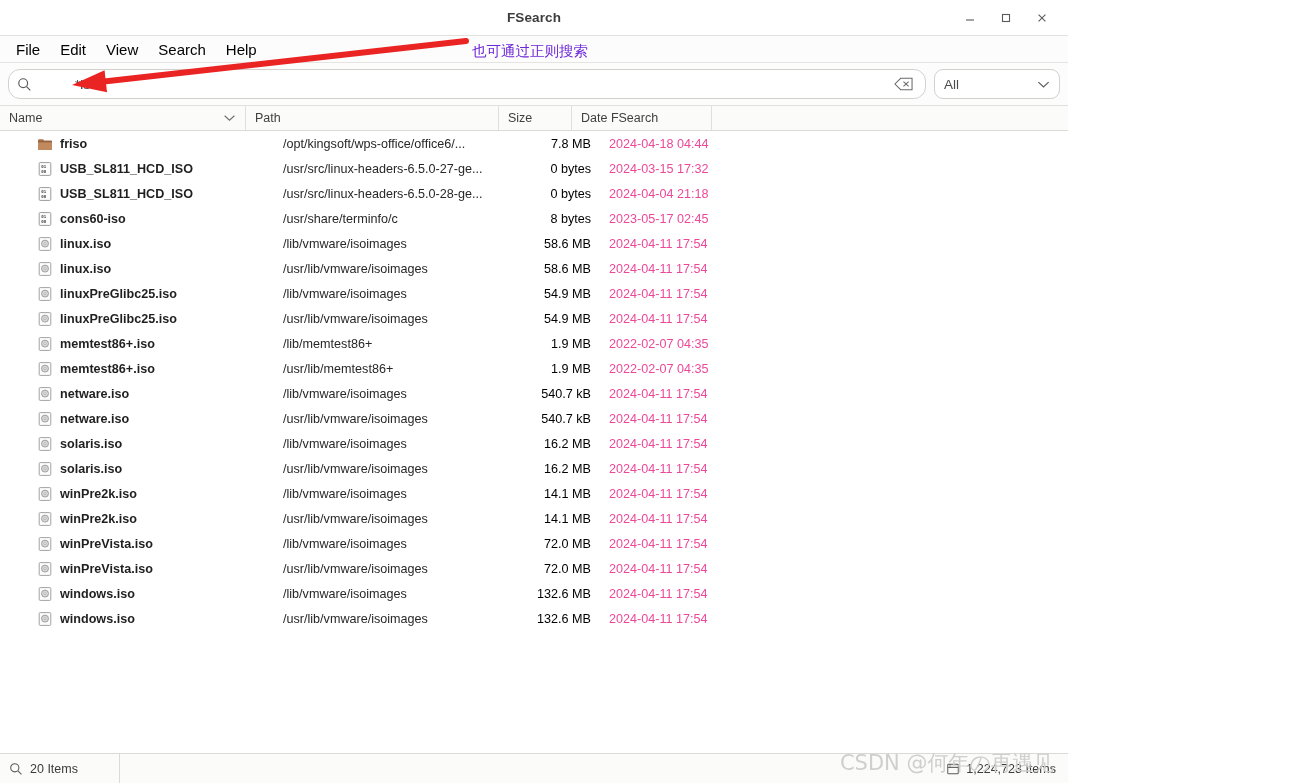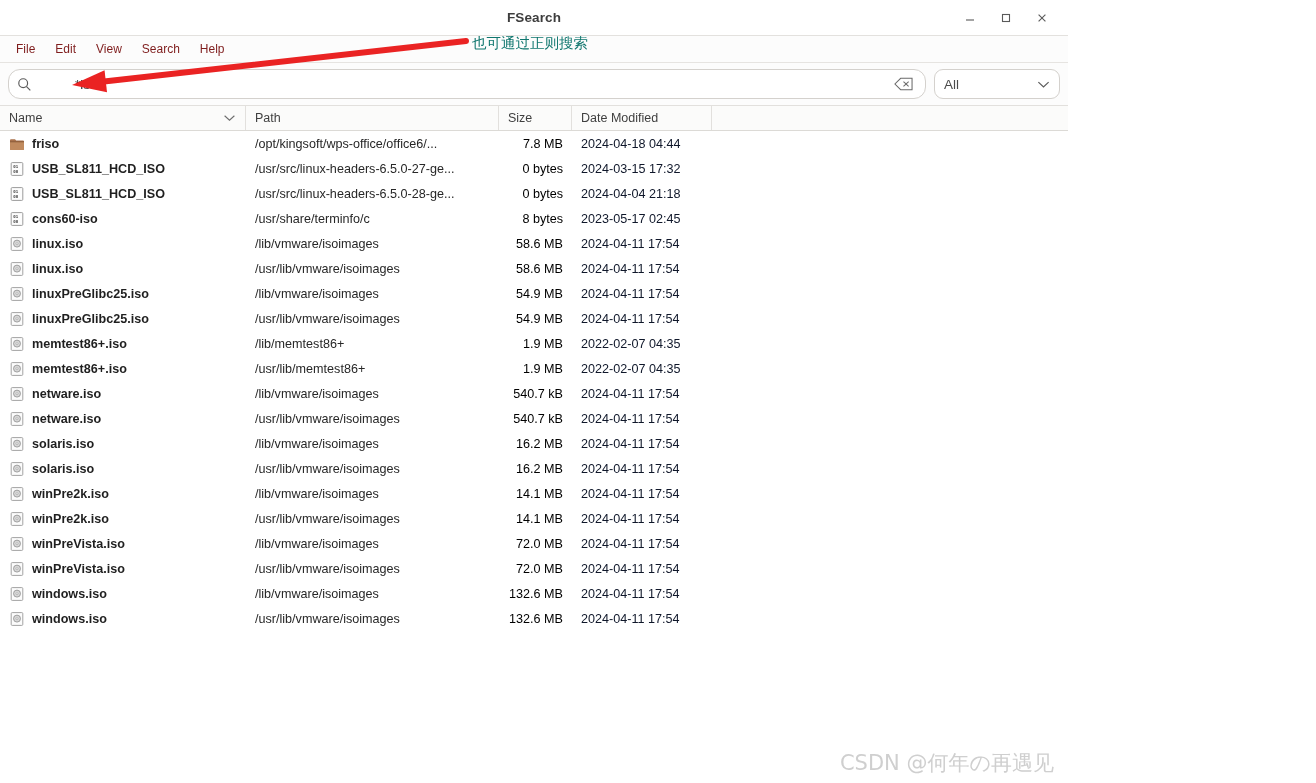--- a/index.html
+++ b/index.html
@@ -49,7 +49,7 @@
     padding-left: 6px; position: relative; z-index: 2;
   }
   .menu-item {
-    font-size: 12px; color: #7f1d1d;
+    font-size: 15px; color: #000000;
     padding: 3px 10px; cursor: default;
   }
 

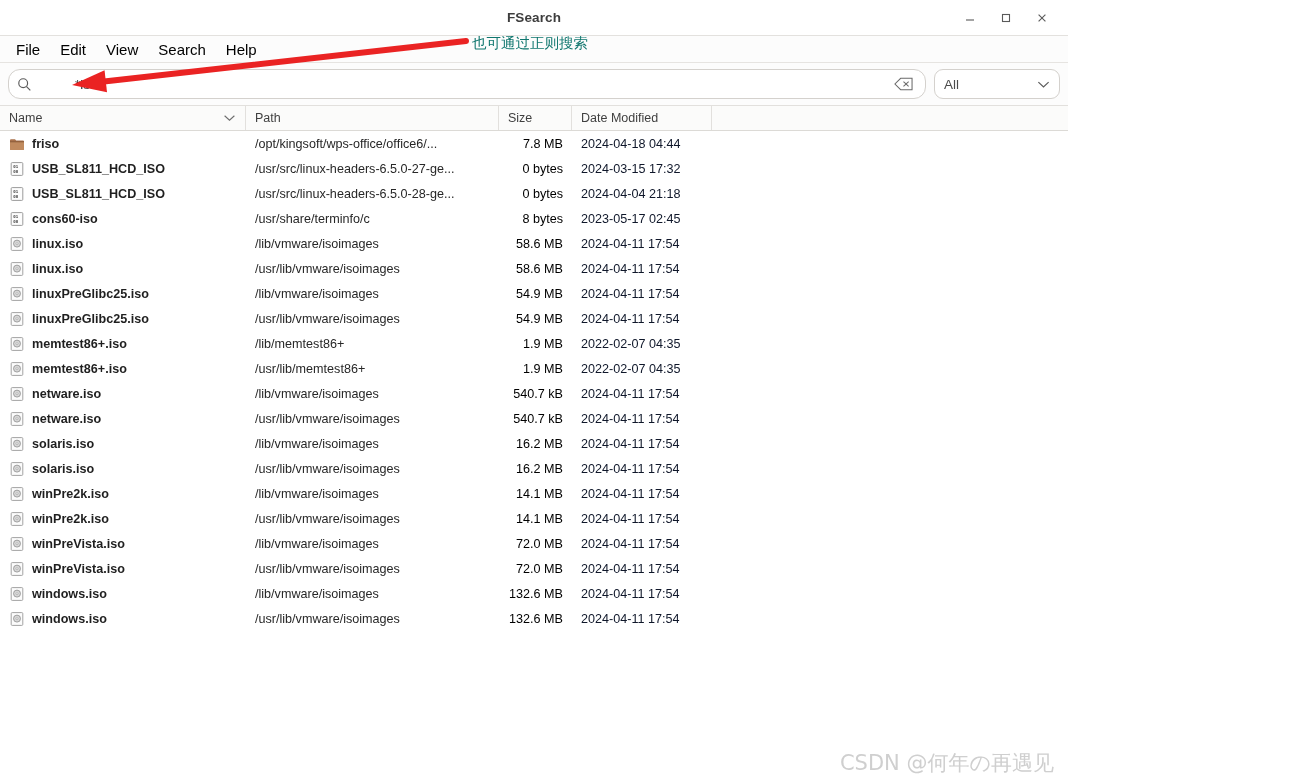--- a/index.html
+++ b/index.html
@@ -642,7 +642,7 @@
         <line x1="466" y1="41" x2="101.81466176126632" y2="81.67044386422407" stroke="#ea2323" stroke-width="6" stroke-linecap="round"></line>
         <polygon points="72,85 104.56911274631733,70.29446040032296 107.01078724588635,92.15854569191826" fill="#ea2323"></polygon>
       </svg>
-    <div class="annot-text" style="color: #0f766e;">也可通过正则搜索</div>
+    <div class="annot-text" style="color: #6d28d9; margin-top: 8px;">也可通过正则搜索</div>
   </div>
 
   <div class="watermark" style="color: rgb(207, 207, 207);">CSDN @何年の再遇见</div>

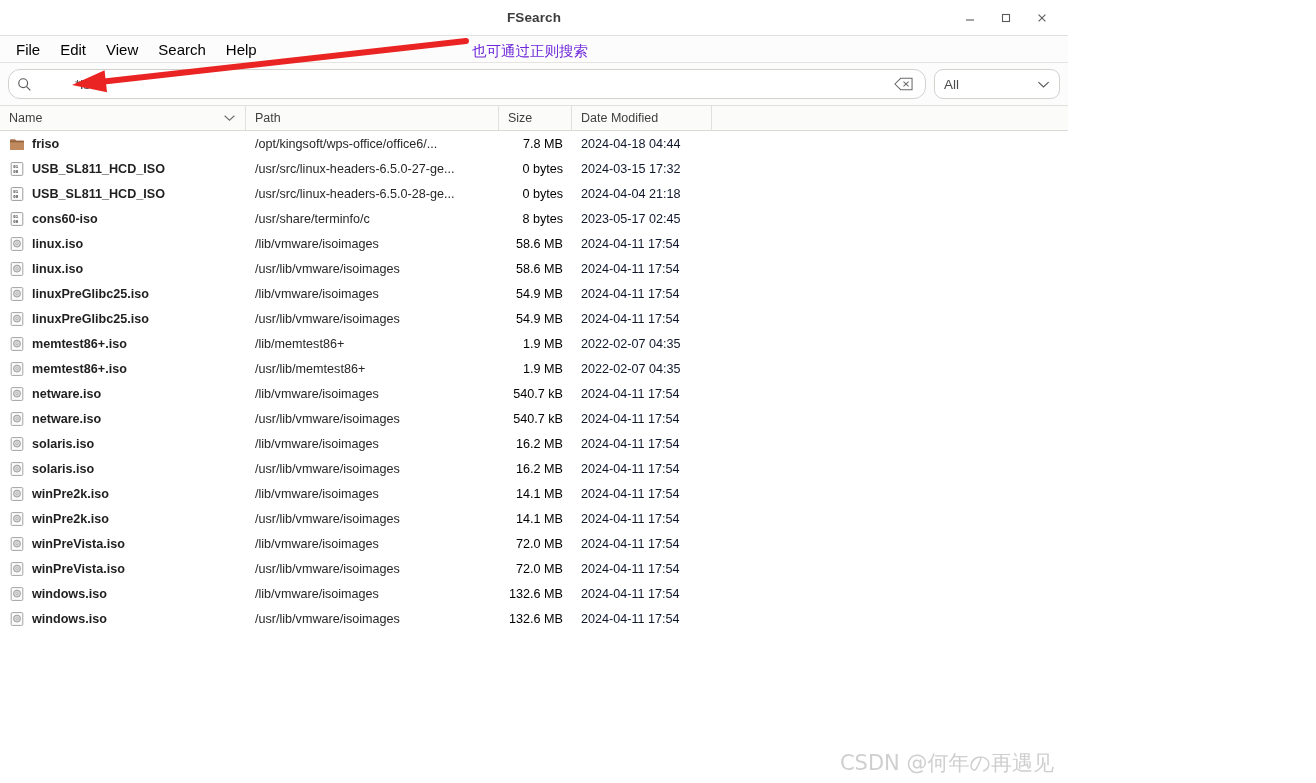--- a/index.html
+++ b/index.html
@@ -248,7 +248,7 @@
         <span>Size</span>
       </div>
       <div class="th th-date">
-        <span>Date Modified</span>
+        <span>Date FSearch</span>
       </div>
       <div class="th th-extra"></div>
     </div>

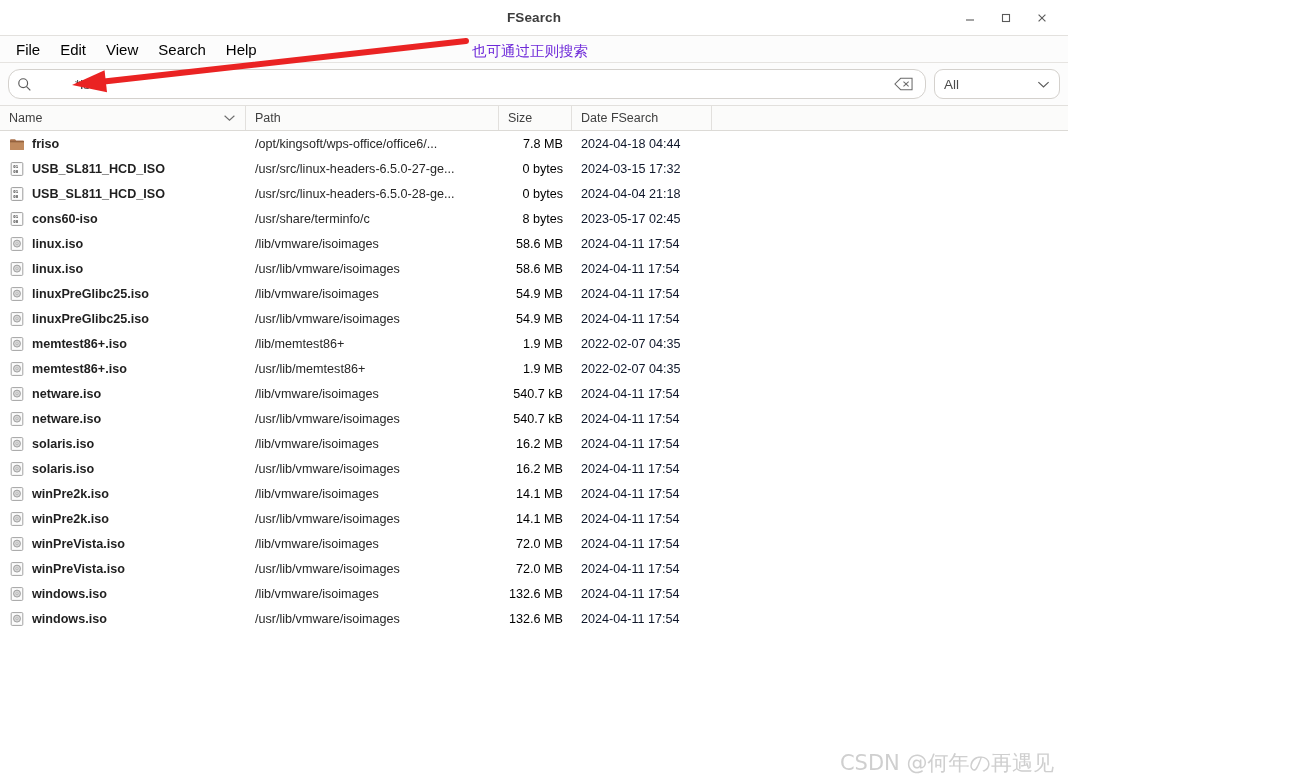--- a/index.html
+++ b/index.html
@@ -116,7 +116,7 @@
   .tbody { flex: 1 1 auto; overflow: hidden; background: #ffffff; }
   .row {
     height: 25px; display: flex; align-items: center;
-    font-size: 12.6px; color: #1f1f1f;
+    font-size: 12.6px; color: #1f1f1f; margin-left: 28px;
   }
   .cell { padding: 0 9px; display: flex; align-items: center; overflow: hidden; white-space: nowrap; }
   .c-name { width: 246px; font-weight: bold; gap: 7px; }

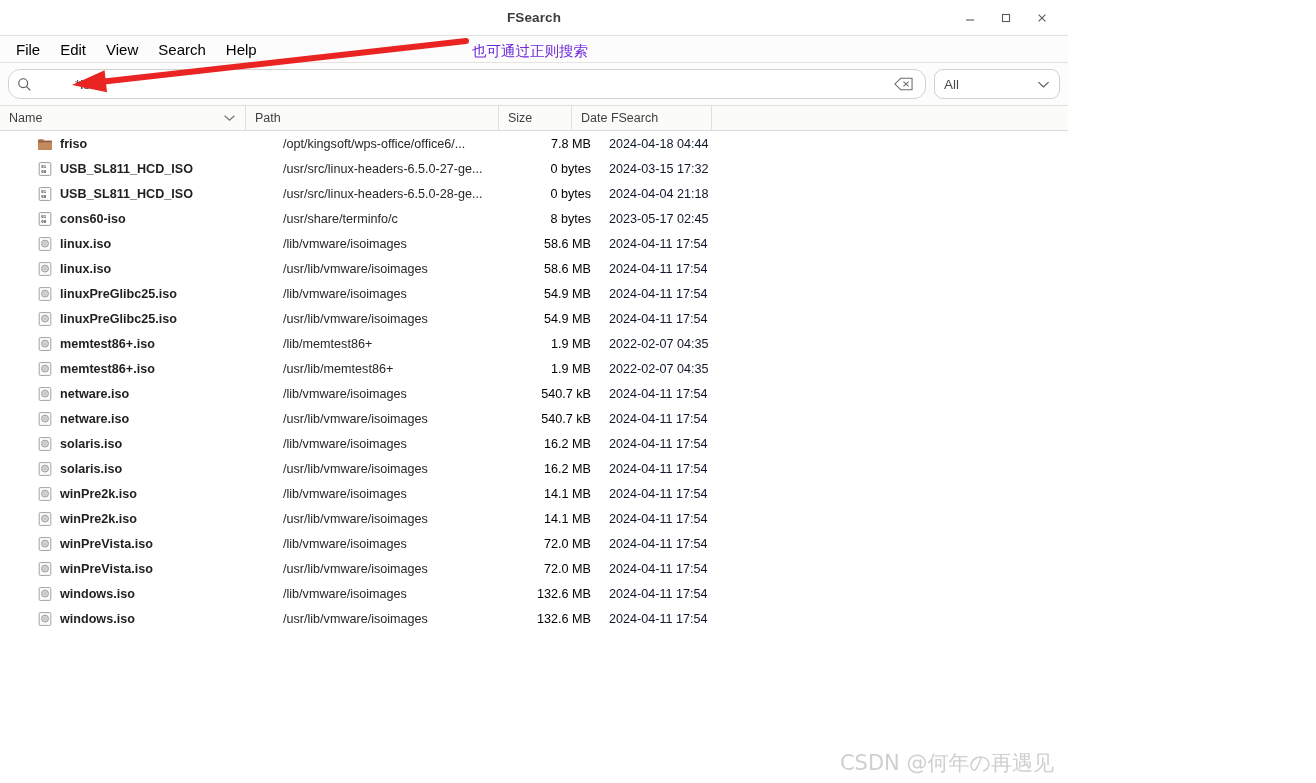--- a/index.html
+++ b/index.html
@@ -122,7 +122,7 @@
   .c-name { width: 246px; font-weight: bold; gap: 7px; }
   .c-path { width: 253px; color: #272727; }
   .c-size { width: 73px; justify-content: flex-end; color: #000000; }
-  .c-date { width: 140px; color: #0f172a; }
+  .c-date { width: 140px; color: #ec4899; }
   .name-text { overflow: hidden; text-overflow: ellipsis; }
   .path-text { overflow: hidden; text-overflow: ellipsis; }
 

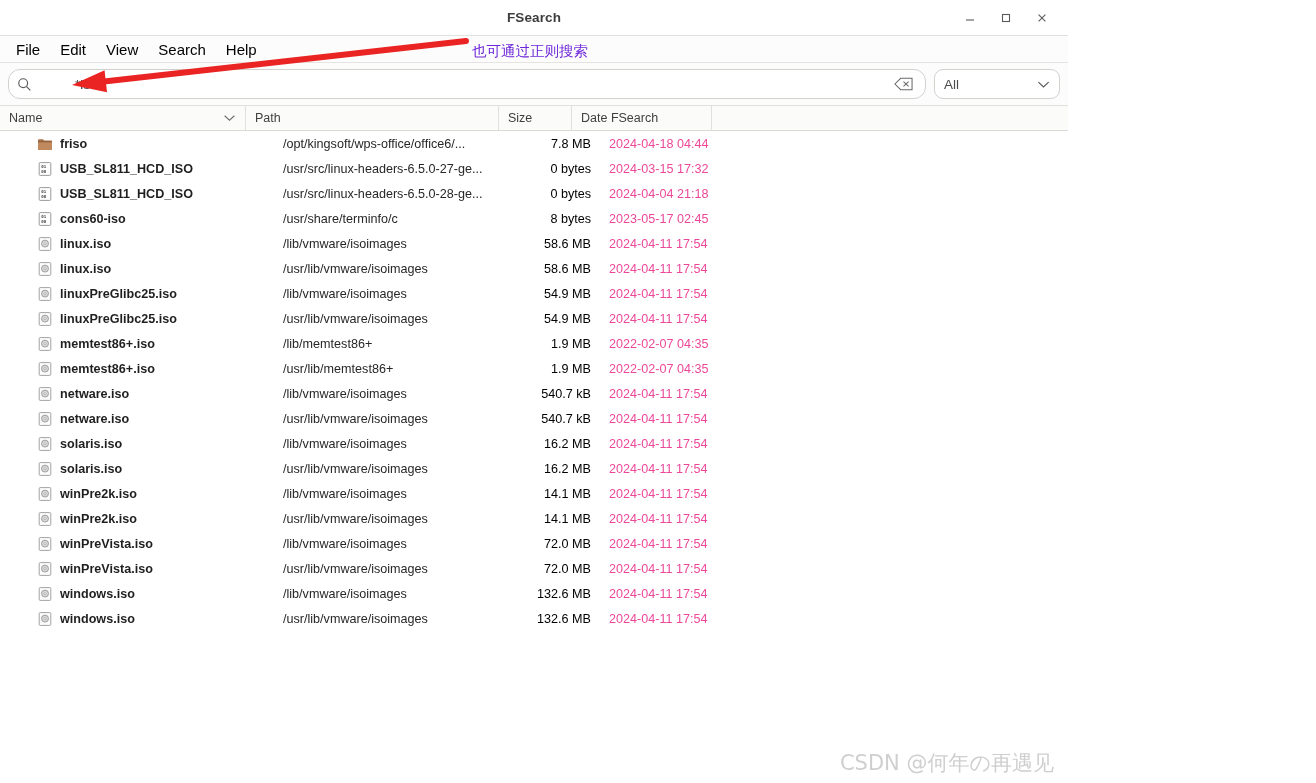--- a/index.html
+++ b/index.html
@@ -636,6 +636,28 @@
       </div>
   </div>
 
+  <div class="statusbar">
+    <div class="status-left">
+      <span class="status-icon">
+        <svg width="14" height="14" viewBox="0 0 16 16">
+            <circle cx="6.6" cy="6.6" r="4.7" fill="none" stroke="currentColor" stroke-width="1.2"></circle>
+            <line x1="10.2" y1="10.2" x2="14.2" y2="14.2" stroke="currentColor" stroke-width="1.2"></line>
+          </svg>
+      </span>
+      <span>20 Items</span>
+    </div>
+    <div class="status-mid"></div>
+    <div class="status-right">
+      <span class="status-icon">
+        <svg width="14" height="14" viewBox="0 0 16 16">
+            <rect x="2" y="2.5" width="12" height="11" rx="1" fill="none" stroke="currentColor" stroke-width="1.15"></rect>
+            <line x1="4.6" y1="2.5" x2="4.6" y2="6.2" stroke="currentColor" stroke-width="1.15"></line>
+            <line x1="2" y1="6.2" x2="14" y2="6.2" stroke="currentColor" stroke-width="1.15"></line>
+          </svg>
+      </span>
+      <span>1,224,723 Items</span>
+    </div>
+  </div>
 
   <div class="annot-layer">
     <svg id="annot-arrow" width="1316" height="783">

